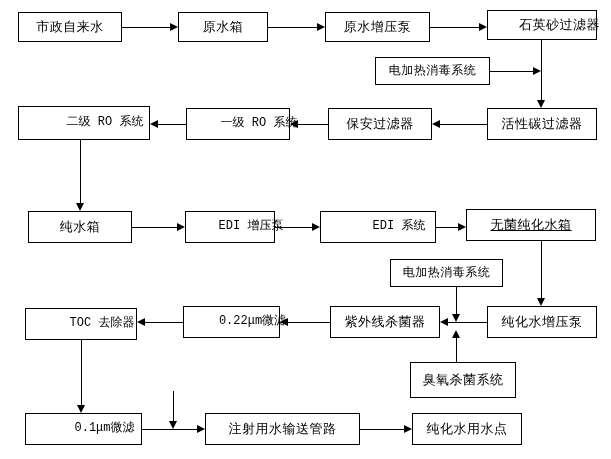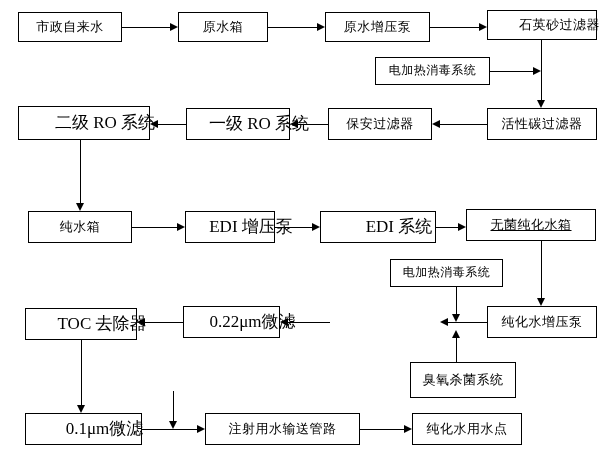--- a/index.html
+++ b/index.html
@@ -35,8 +35,8 @@
     font-size: 12px;
   }
   .node.mono {
-    font-family: Liberation Serif, serif;
-    font-size: 17px;
+    font-family: Liberation Mono, monospace;
+    font-size: 12px;
     letter-spacing: 0;
     padding-left: 42px;
   }

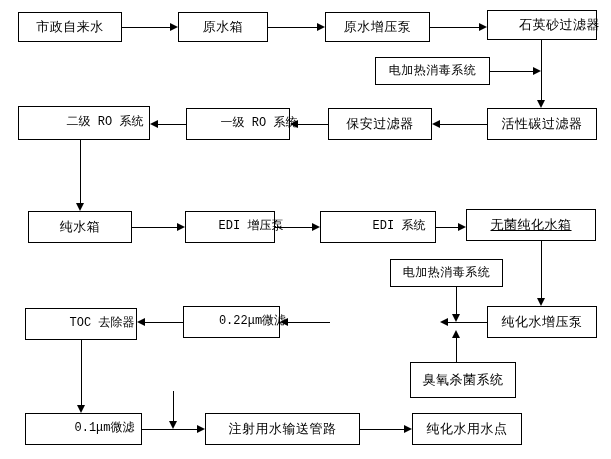--- a/index.html
+++ b/index.html
@@ -184,6 +184,9 @@
   <div class="edge h" style="left:448px; top:322px; width:39px;"></div>
   <div class="arrow left" style="left:440px; top:318px;"></div>
 
+  <div class="node" style="left:330px; top:306px; width:110px; height:32px;">
+    <span>紫外线杀菌器</span>
+  </div>
 
   <div class="edge h" style="left:288px; top:322px; width:42px;"></div>
   <div class="arrow left" style="left:280px; top:318px;"></div>

